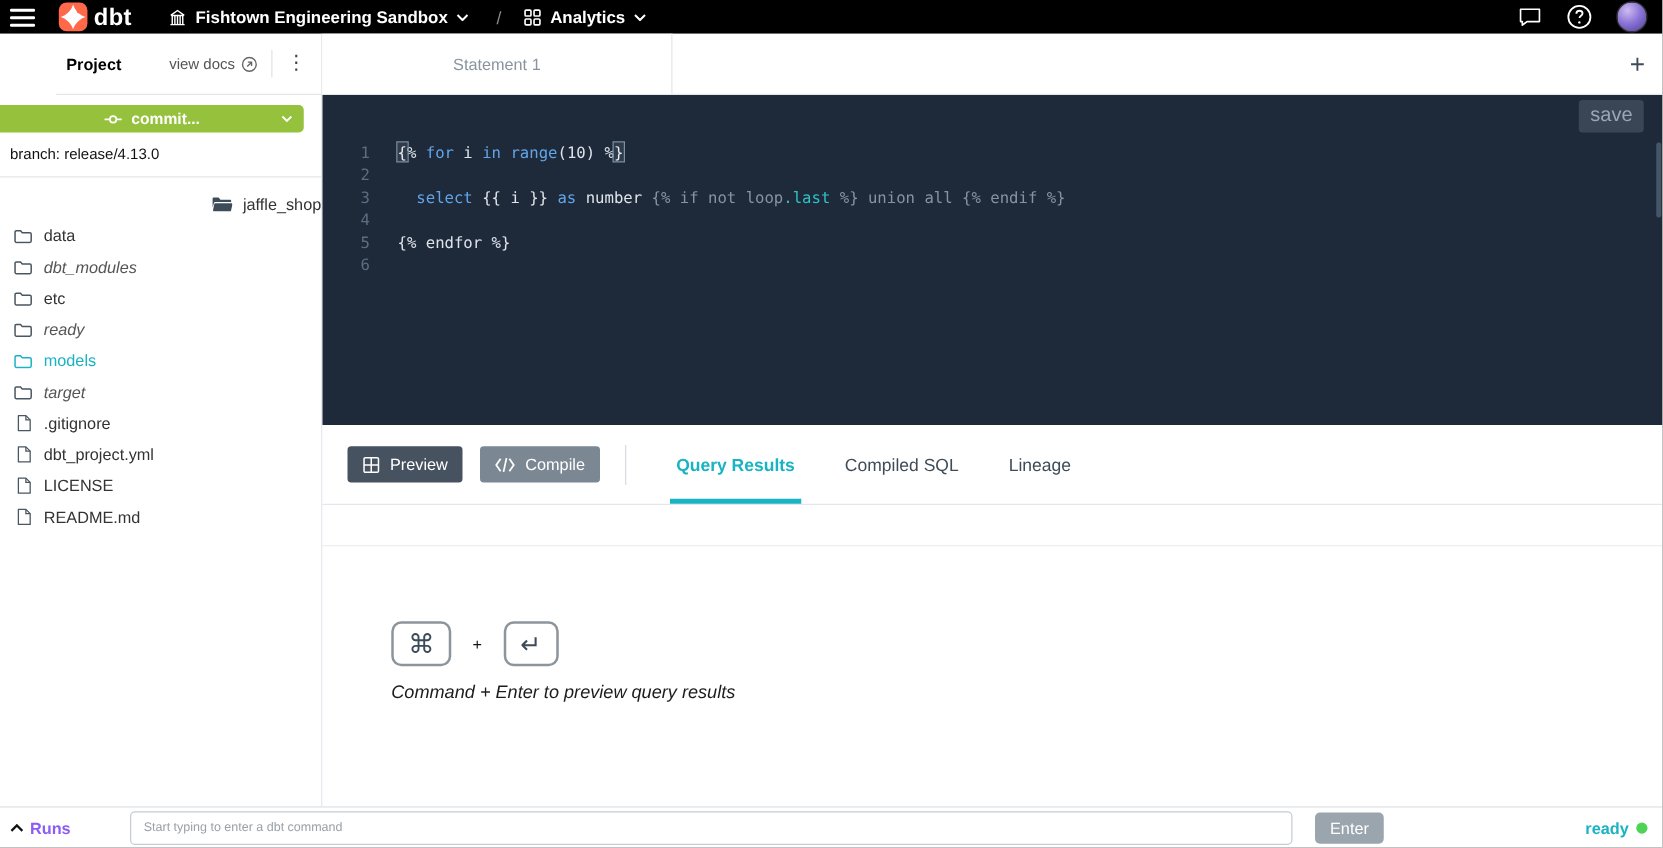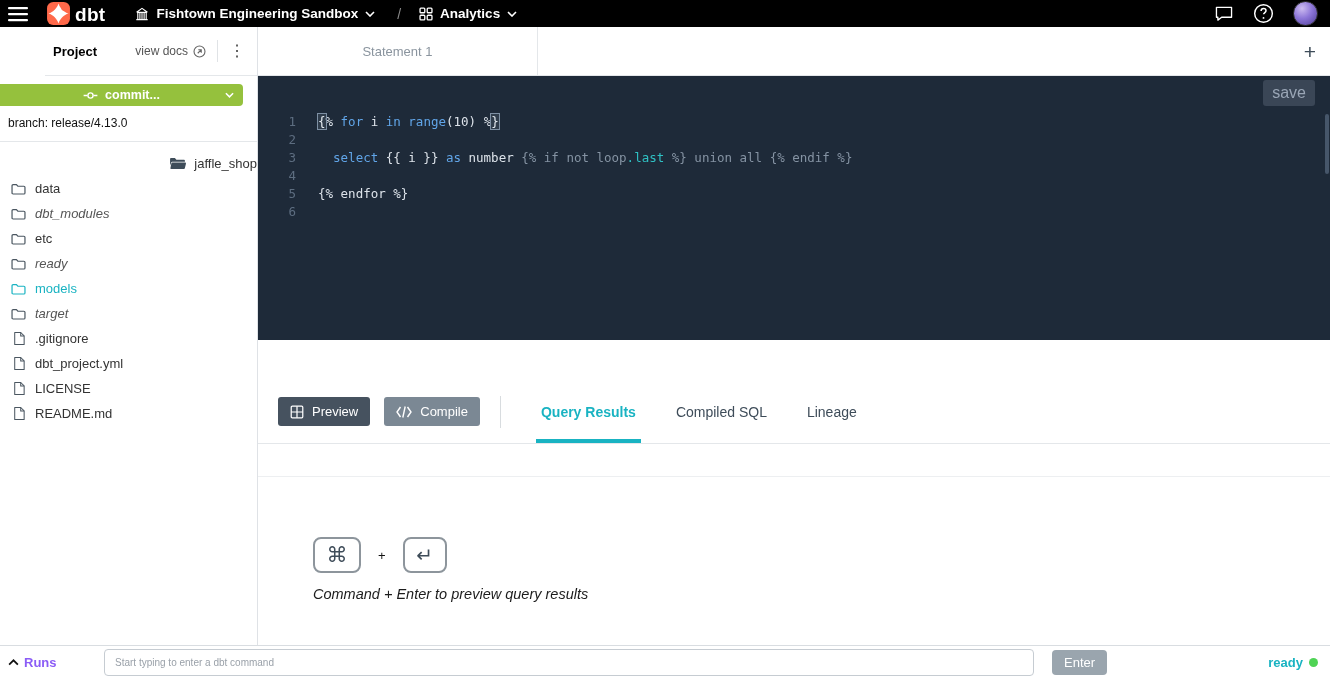--- a/index.html
+++ b/index.html
@@ -72,7 +72,7 @@
   .editor-scroll{position:absolute; right:1px; top:38px; width:4px; height:60px; background:#46566a; border-radius:2px; cursor:grab;}
 
   
-  .panel-header{height:64px; border-bottom:1px solid #e4e7ea; display:flex; align-items:center; padding-left:20px; background:#fff; flex:none;margin-top:40px;}
+  .panel-header{height:64px; border-bottom:1px solid #e4e7ea; display:flex; align-items:center; padding-left:20px; background:#fff; flex:none;}
   .pbtn{display:flex; align-items:center; gap:8px; color:#fff; font-size:13px; border:none; border-radius:3px;
         padding:7px 12px; cursor:pointer;}
   .pbtn.preview{background:#46525f;}

